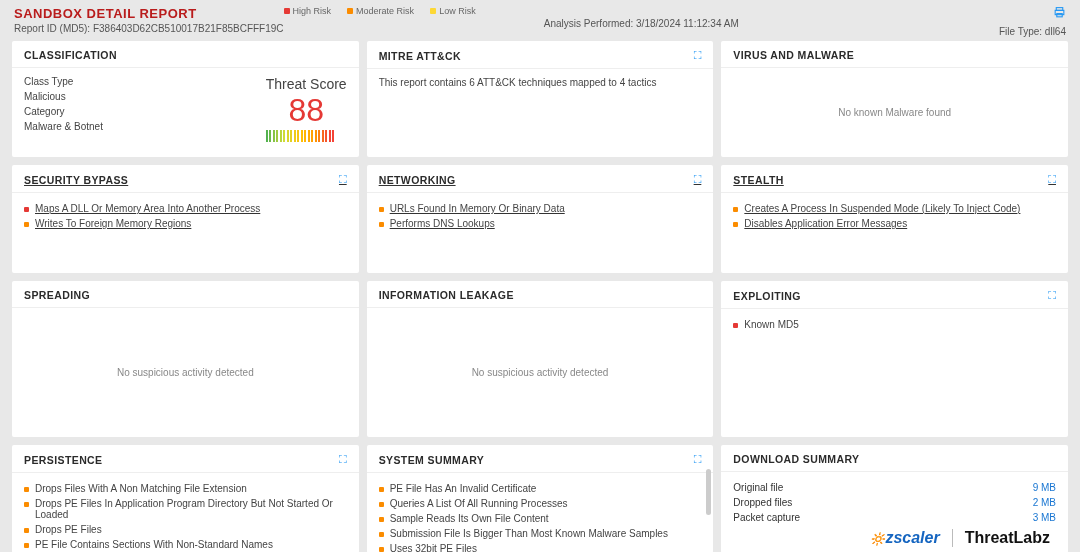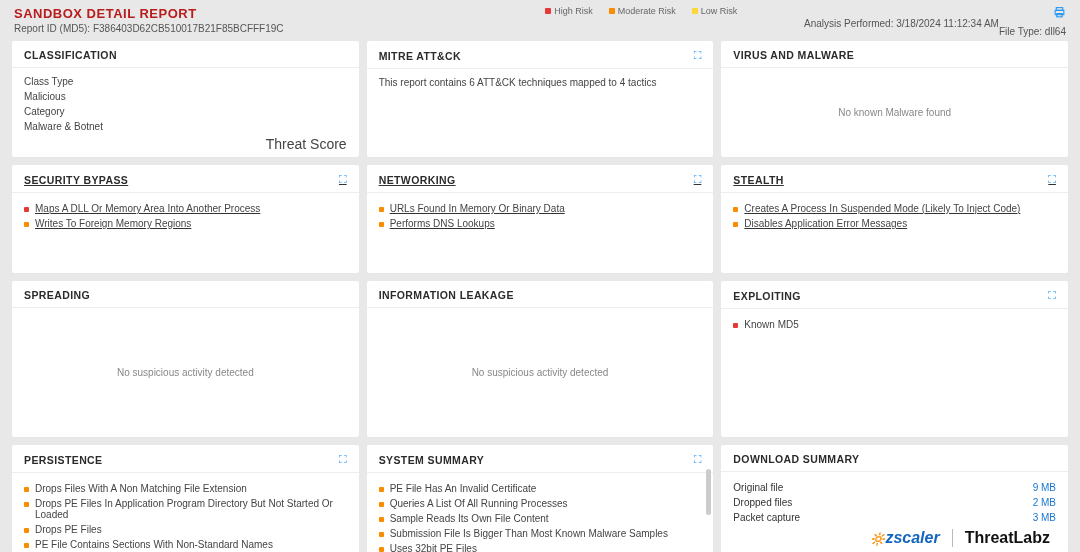--- a/index.html
+++ b/index.html
@@ -37,7 +37,6 @@
   }
   .legend {
     display: flex;
-    justify-content: center;
     gap: 16px;
     font-size: 9px;
     color: #666;

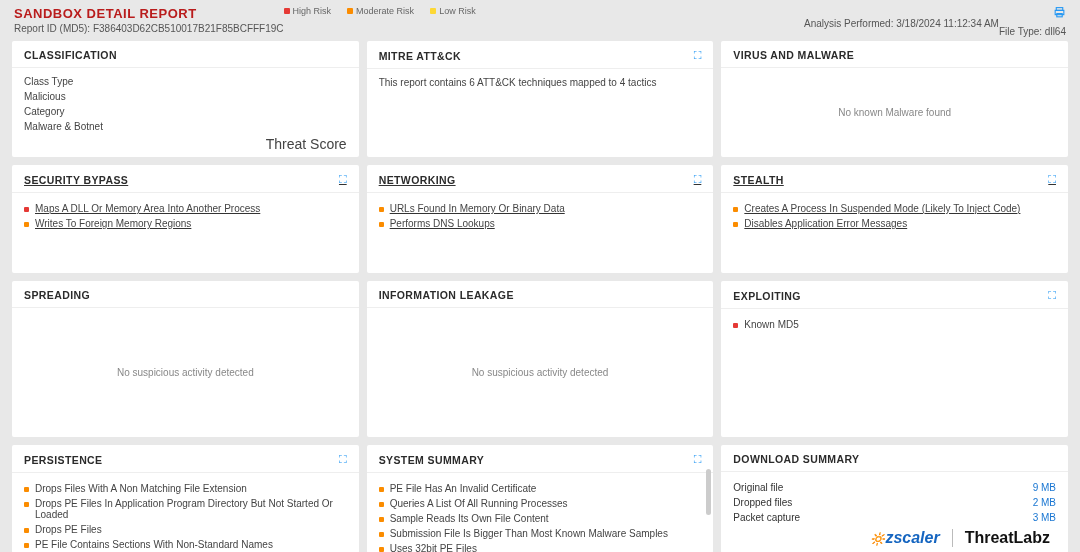--- a/index.html
+++ b/index.html
@@ -50,7 +50,6 @@
     font-size: 10px;
     color: #555;
     margin-top: 2px;
-    text-align: right;
   }
   .header-right {
     text-align: right;

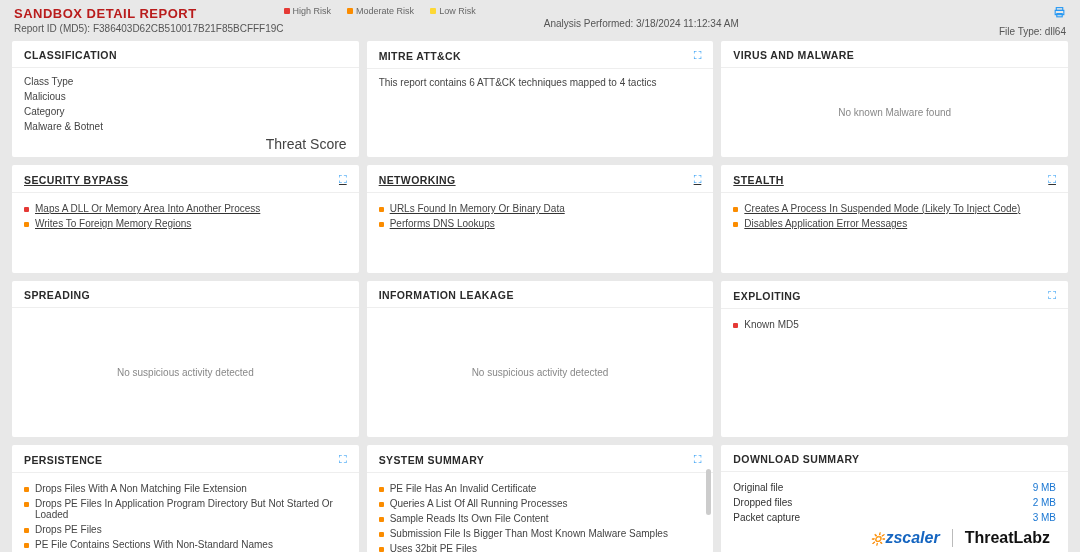--- a/index.html
+++ b/index.html
@@ -111,7 +111,7 @@
     justify-content: center;
     color: #888;
   }
-  .class-block { display: flex; justify-content: space-between; flex-direction: column; }
+  .class-block { display: flex; justify-content: space-between; }
   .class-left div { margin-bottom: 4px; font-size: 10px; color:#444;}
   .threat-label { font-size: 14px; color: #444; text-align: right; }
   .threat-score {

